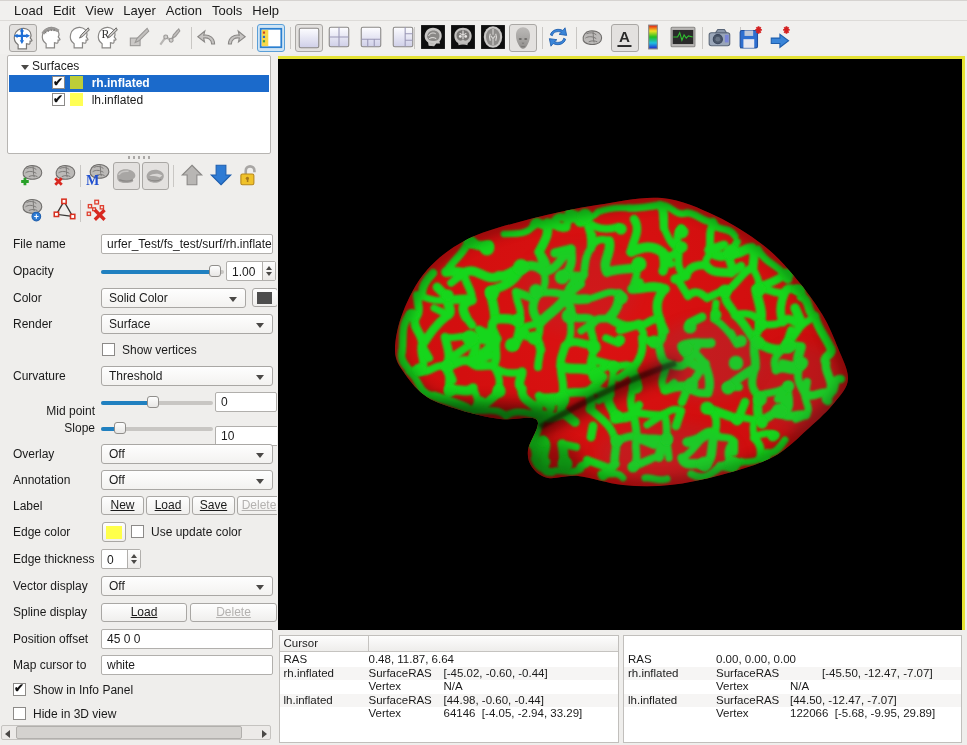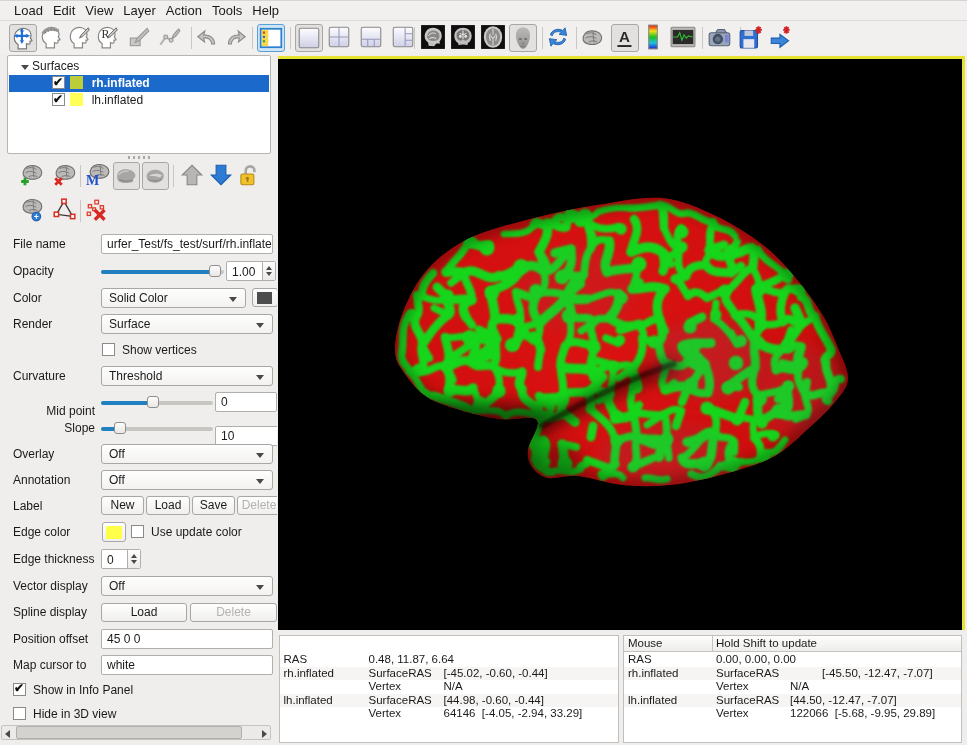--- a/index.html
+++ b/index.html
@@ -39,7 +39,7 @@
 .combo:after { content:""; position:absolute; right:8px; top:8px; width:0; height:0;
   border-left:4px solid transparent; border-right:4px solid transparent; border-top:5px solid #4a4846; }
 .btn { position:absolute; height:19px; line-height:17px; text-align:center;
-  background:linear-gradient(#fefefe,#f0efed); border:1px solid #a9a7a4; border-radius:3px; }
+  background:linear-gradient(#fefefe,#f0efed); border:1px solid #a9a7a4; border-radius:3px;text-decoration:underline; }
 .btn.dis { color:#b4b2b0; }
 .slider { position:absolute; height:20px; }
 .slider .groove { position:absolute; left:0; right:0; top:9px; height:4px; background:#c8c6c3; border-radius:2px;}

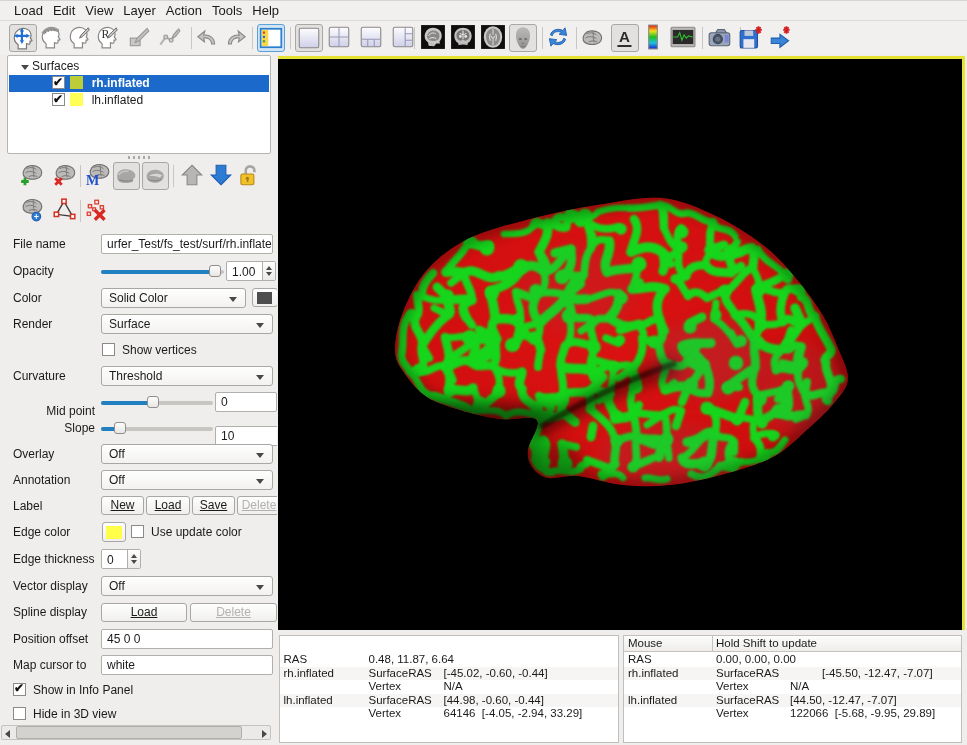--- a/index.html
+++ b/index.html
@@ -803,6 +803,10 @@
 </div>
 <div id="infopanel">
   <div class="itable" style="left:1.5px; width:340px;">
+    <div class="hdr">
+        <span class="c1">Cursor</span>
+        <span style="position:absolute;left:88px;top:0;width:1px;height:16px;background:#c5c3c0;"></span>
+      </div>
     <div class="irow" style="top:17px;">
         <span class="n">RAS</span>
         <span class="f" style="left:89px;">0.48, 11.87, 6.64</span>

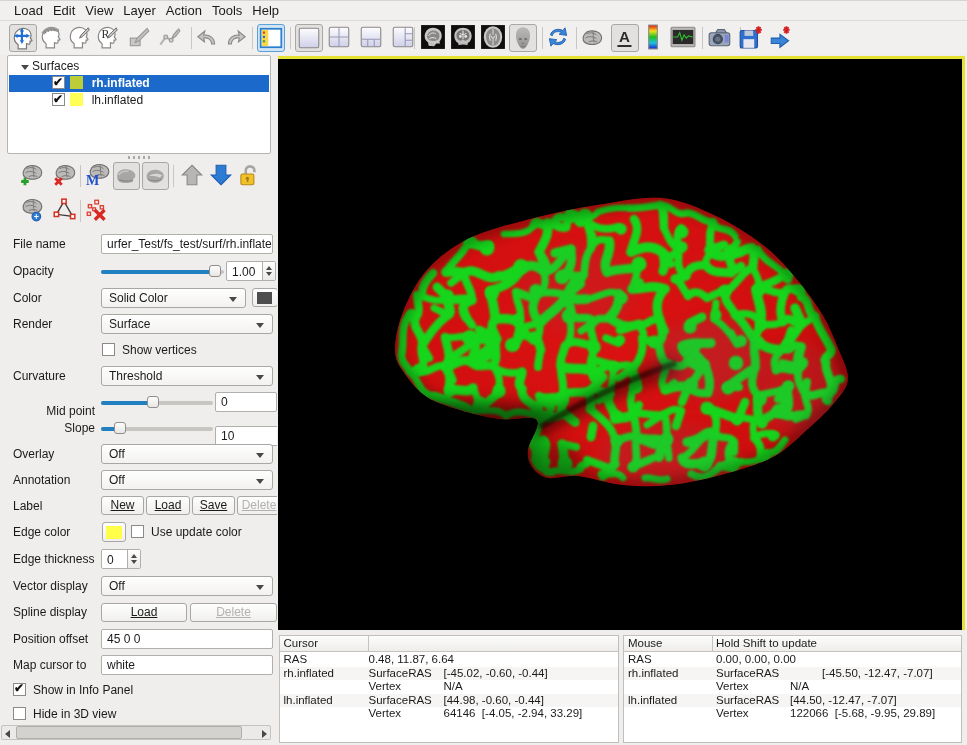--- a/index.html
+++ b/index.html
@@ -831,11 +831,6 @@
       </div>
   </div>
   <div class="itable" style="left:346px; width:339px;">
-    <div class="hdr">
-        <span class="c1">Mouse</span>
-        <span style="position:absolute;left:88px;top:0;width:1px;height:16px;background:#c5c3c0;"></span>
-        <span class="c2" style="left:92px;">Hold Shift to update</span>
-      </div>
     <div class="irow" style="top:17px;">
         <span class="n">RAS</span>
         <span class="f" style="left:92px;">0.00, 0.00, 0.00</span>

